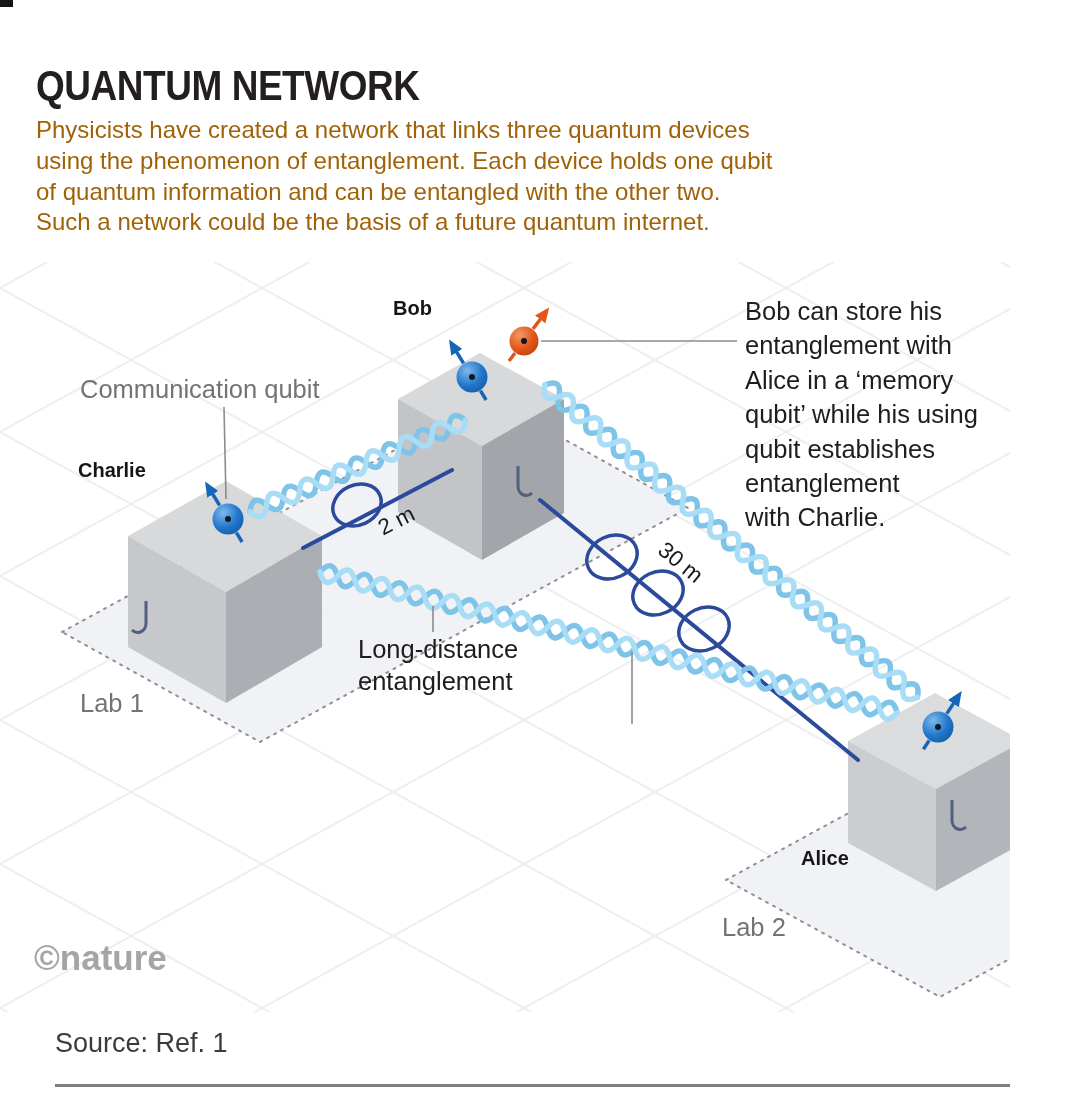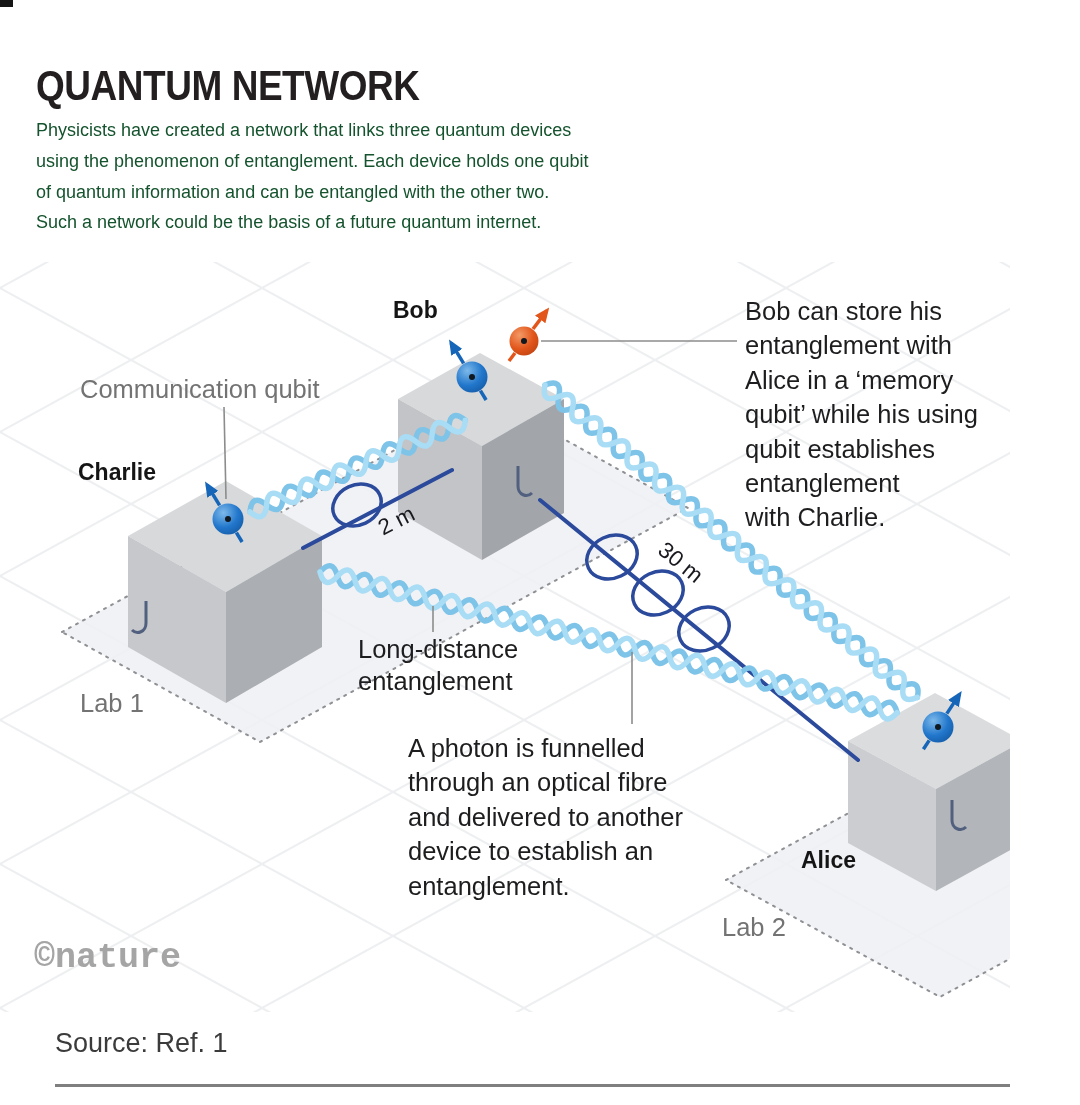--- a/index.html
+++ b/index.html
@@ -12,7 +12,7 @@
   .corner{background:#151515;width:13px;height:7px;left:0;top:0;z-index:3}
   .title{font-size:42px;font-weight:800;color:#231f20;letter-spacing:-0.5px;
          transform:scaleX(.88);transform-origin:left top;white-space:nowrap}
-  .intro div{font-size:18px;line-height:30.8px;white-space:nowrap;color:#14532d}
+  .intro div{font-size:24px;line-height:30.8px;white-space:nowrap;color:#a16207}
   .lbl{font-size:25.5px;white-space:nowrap;color:#737373}
   .name{font-size:23px;font-weight:700;color:#151515;white-space:nowrap}
   .ann div{font-size:25.5px;line-height:34.4px;white-space:nowrap;color:#1d1d1f}

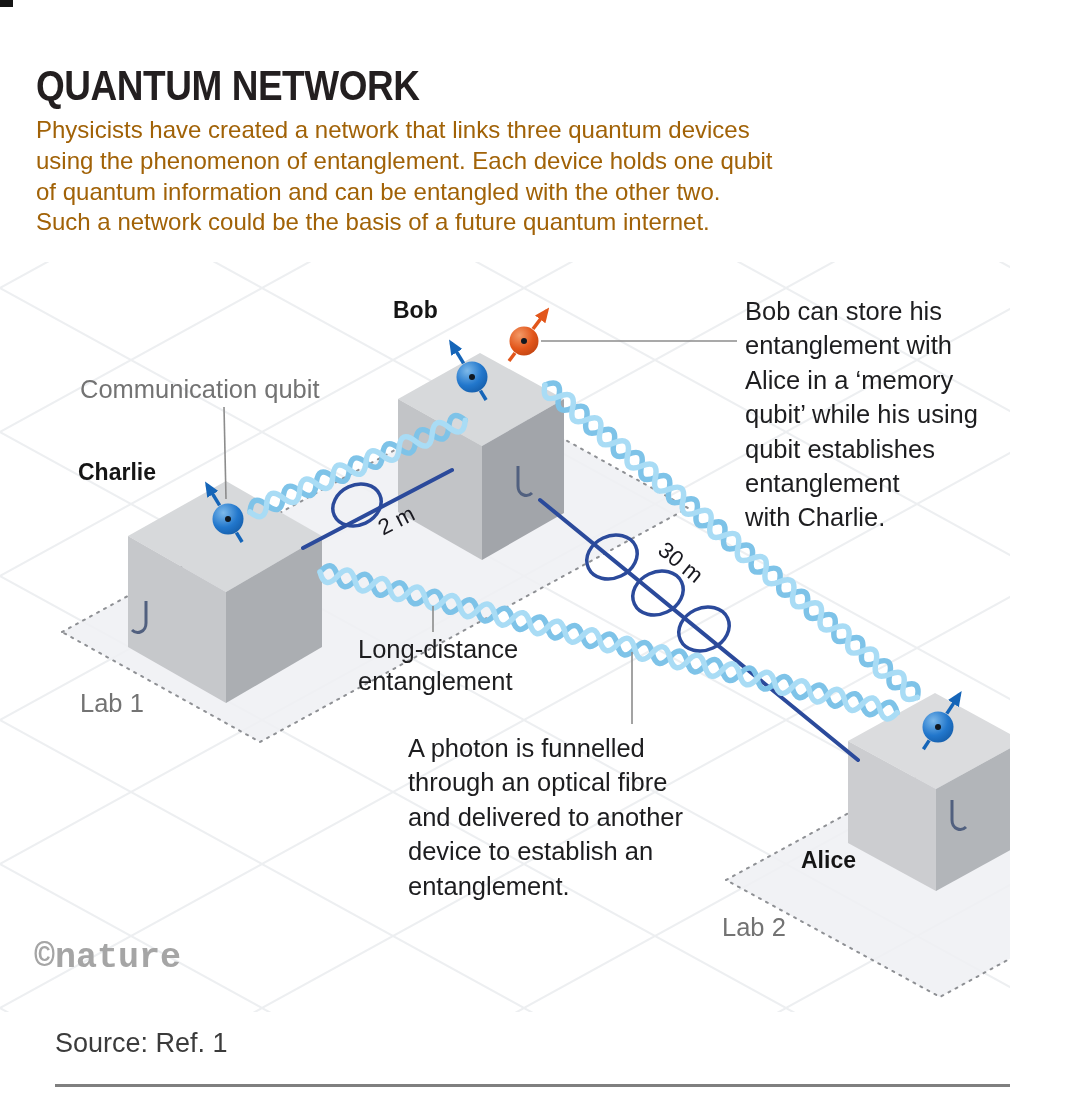--- a/index.html
+++ b/index.html
@@ -14,7 +14,7 @@
          transform:scaleX(.88);transform-origin:left top;white-space:nowrap}
   .intro div{font-size:24px;line-height:30.8px;white-space:nowrap;color:#a16207}
   .lbl{font-size:25.5px;white-space:nowrap;color:#737373}
-  .name{font-size:23px;font-weight:700;color:#151515;white-space:nowrap}
+  .name{font-size:20px;font-weight:700;color:#151515;white-space:nowrap}
   .ann div{font-size:25.5px;line-height:34.4px;white-space:nowrap;color:#1d1d1f}
   .rot{font-size:22.5px;color:#191920;white-space:nowrap;transform-origin:left top}
   .credit{font-family:Liberation Mono, monospace;font-weight:700;font-size:35px;color:#a5a5a5}

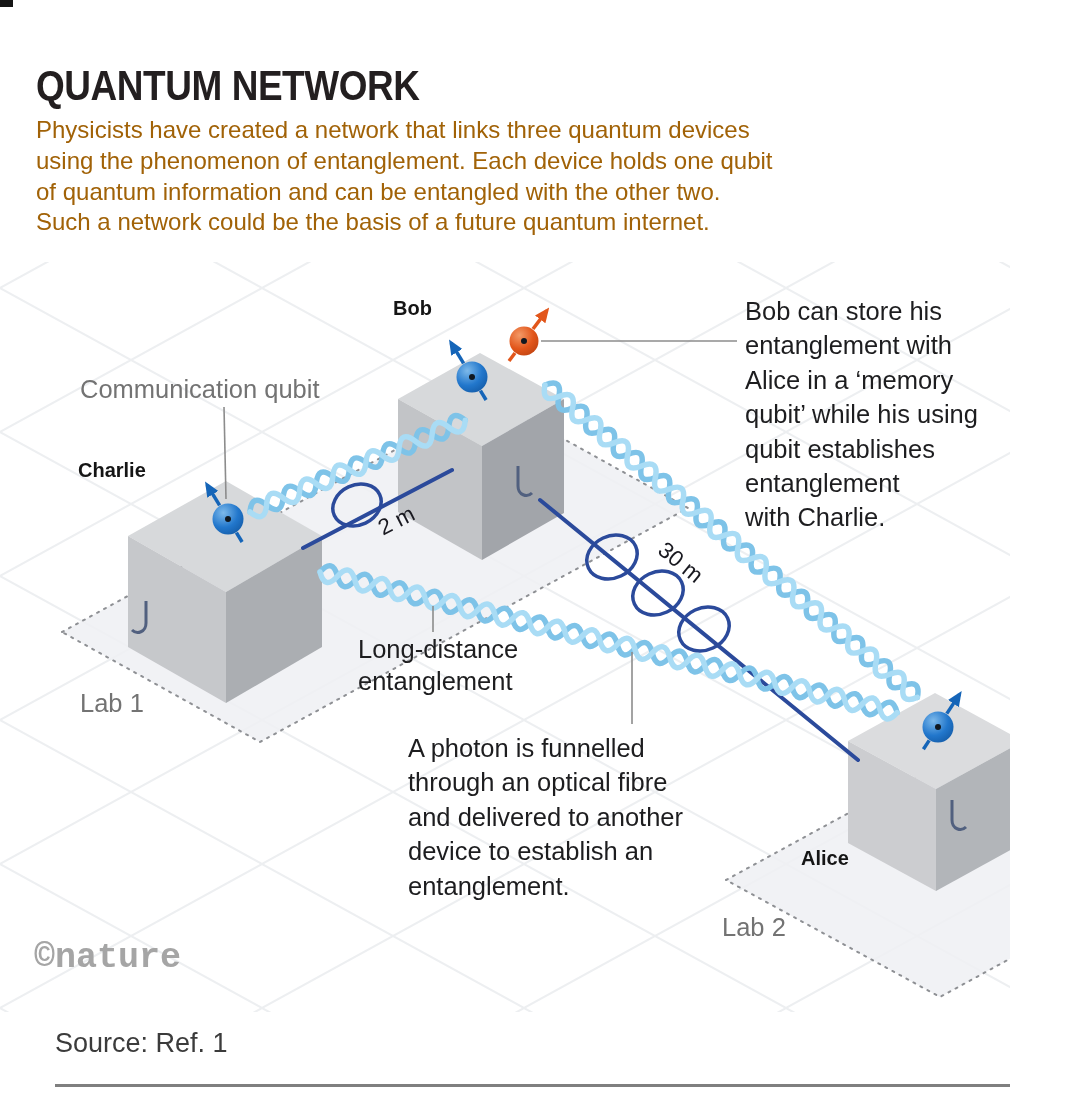--- a/index.html
+++ b/index.html
@@ -171,13 +171,6 @@
     <div>with Charlie.</div>
   </div>
 
-  <div class="txt ann" style="left:408px;top:731px">
-    <div>A photon is funnelled</div>
-    <div>through an optical fibre</div>
-    <div>and delivered to another</div>
-    <div>device to establish an</div>
-    <div>entanglement.</div>
-  </div>
 
   <div class="txt credit" style="left:34px;top:938px">©nature</div>
   <div class="txt source" style="left:55px;top:1028px">Source: Ref. 1</div>

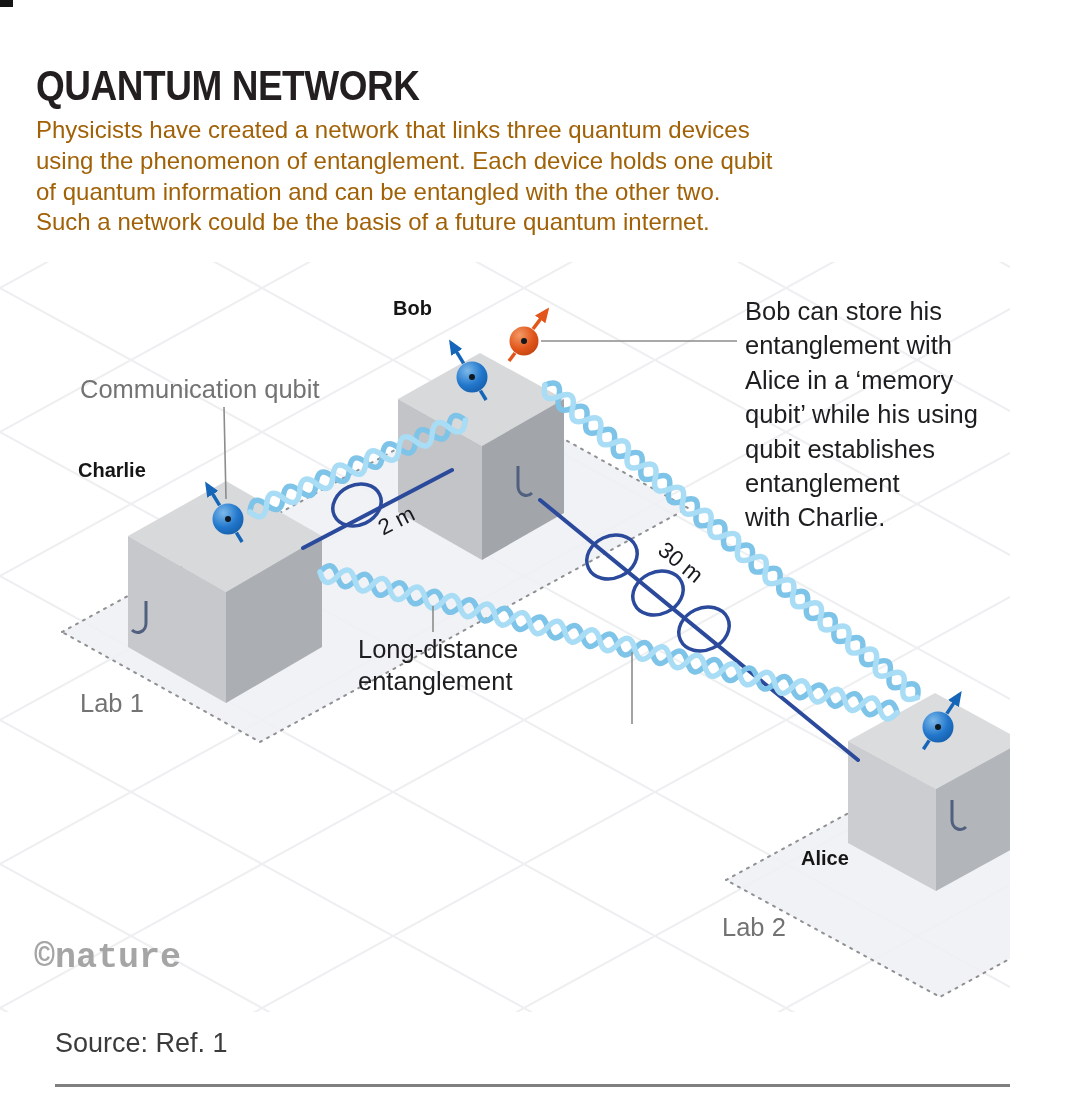--- a/index.html
+++ b/index.html
@@ -17,7 +17,7 @@
   .name{font-size:20px;font-weight:700;color:#151515;white-space:nowrap}
   .ann div{font-size:25.5px;line-height:34.4px;white-space:nowrap;color:#1d1d1f}
   .rot{font-size:22.5px;color:#191920;white-space:nowrap;transform-origin:left top}
-  .credit{font-family:Liberation Mono, monospace;font-weight:700;font-size:35px;color:#a5a5a5}
+  .credit{font-family:Liberation Sans, sans-serif;font-weight:700;font-size:35px;color:#a5a5a5}
   .source{font-size:27px;color:#3b3b3b;white-space:nowrap}
   .rule{background:#7f7f7f;height:2.5px;width:968px}
 </style>

